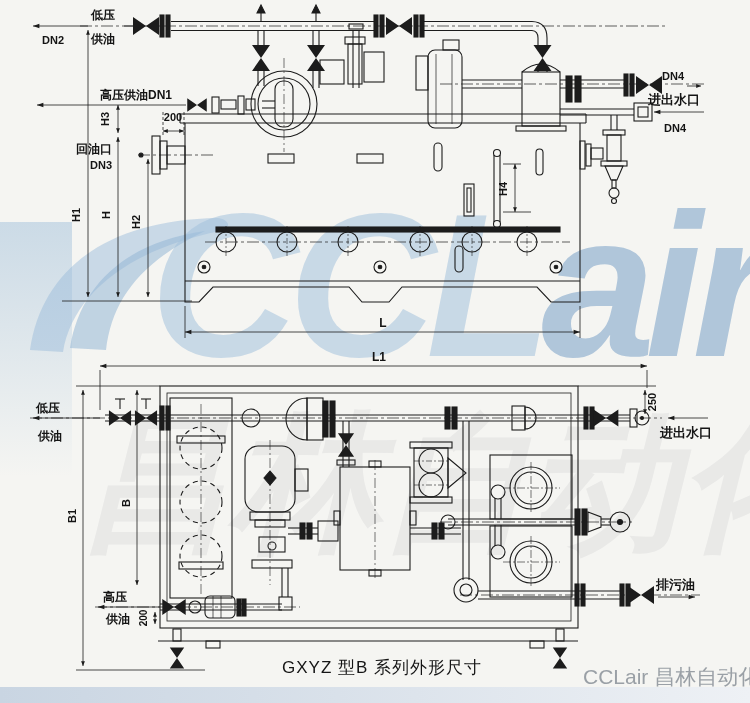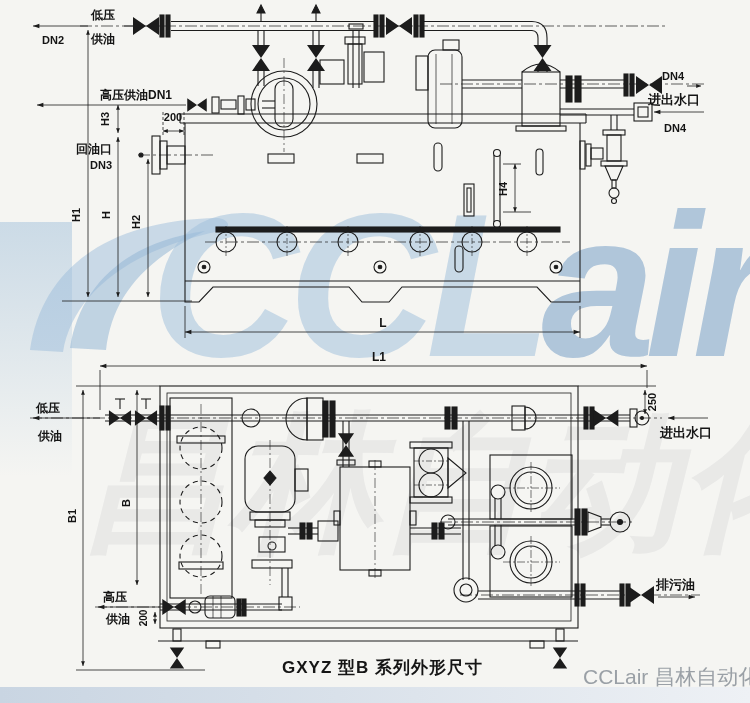--- a/index.html
+++ b/index.html
@@ -21,7 +21,7 @@
   #draw{position:absolute;left:0;top:0;z-index:2;}
   #draw text{font-family:"Liberation Sans","DejaVu Sans",sans-serif;}
   
-  .caption{position:absolute;left:282px;top:656px;font-size:17px;font-weight:bold;
+  .caption{position:absolute;left:282px;top:656px;font-size:17px;font-weight:normal;
            letter-spacing:1px;color:#151515;z-index:3;white-space:nowrap;}
   .brand{position:absolute;left:583px;top:663px;font-size:21px;color:#9aa0a6;z-index:5;white-space:nowrap;}
 </style>

